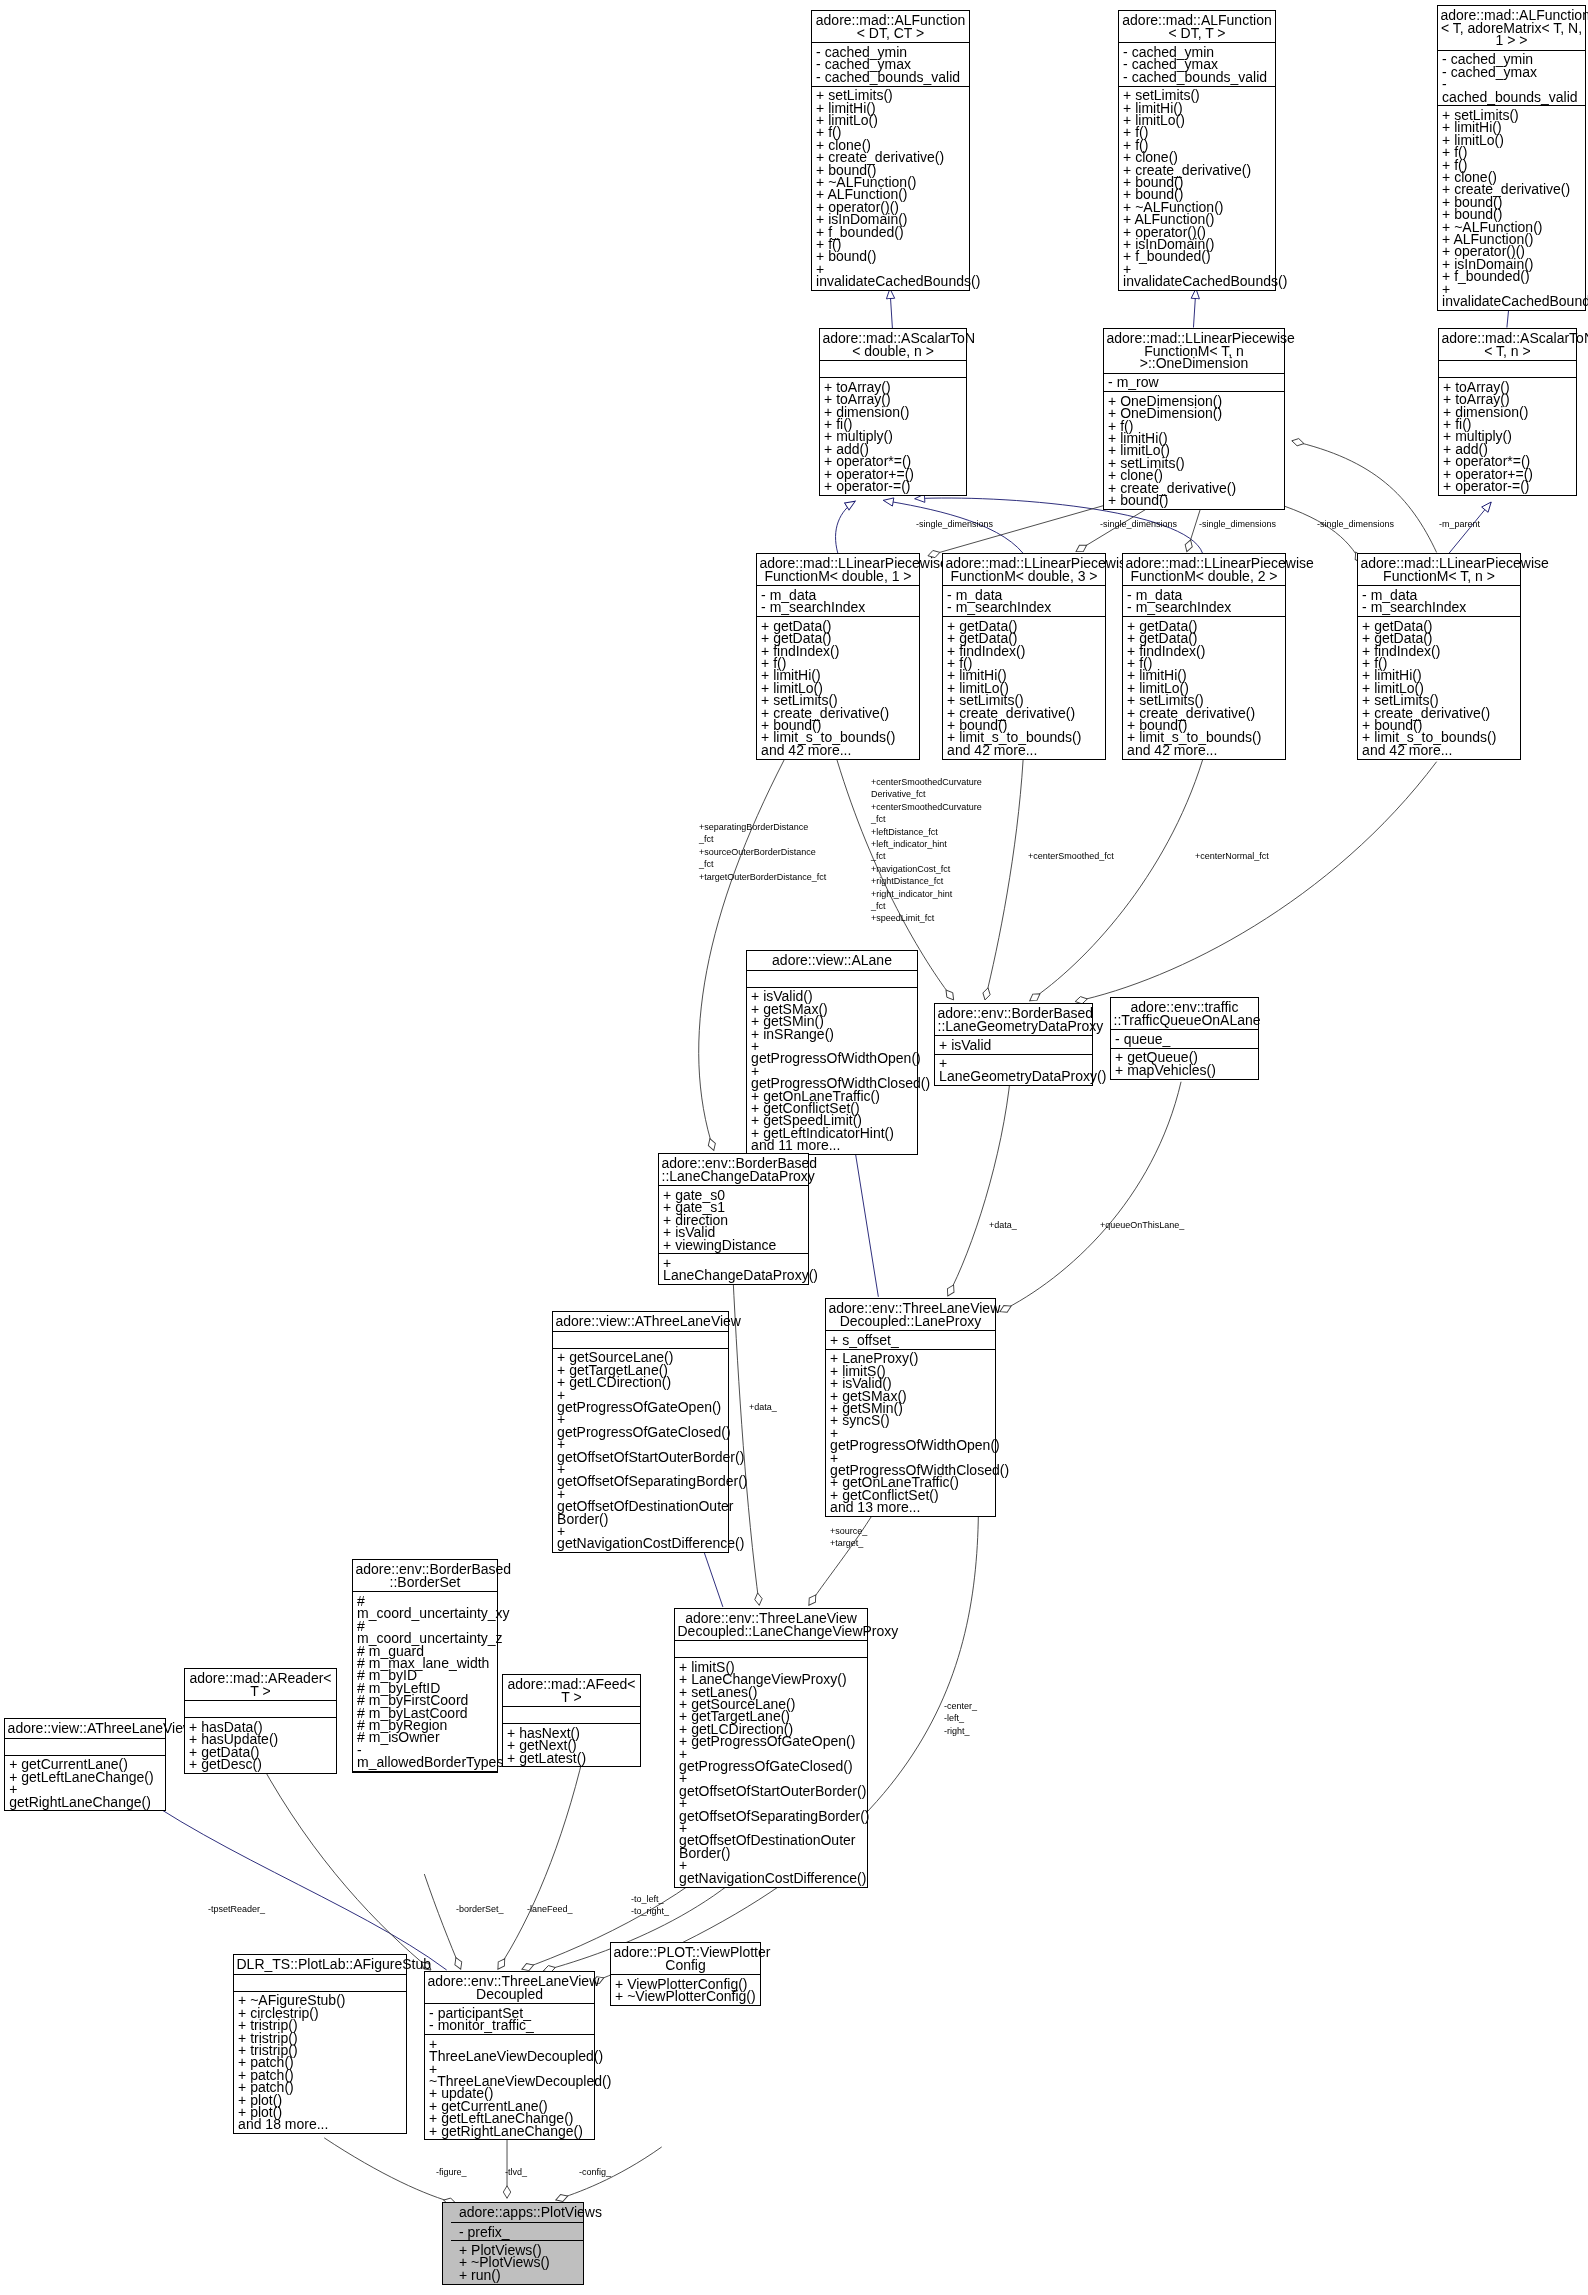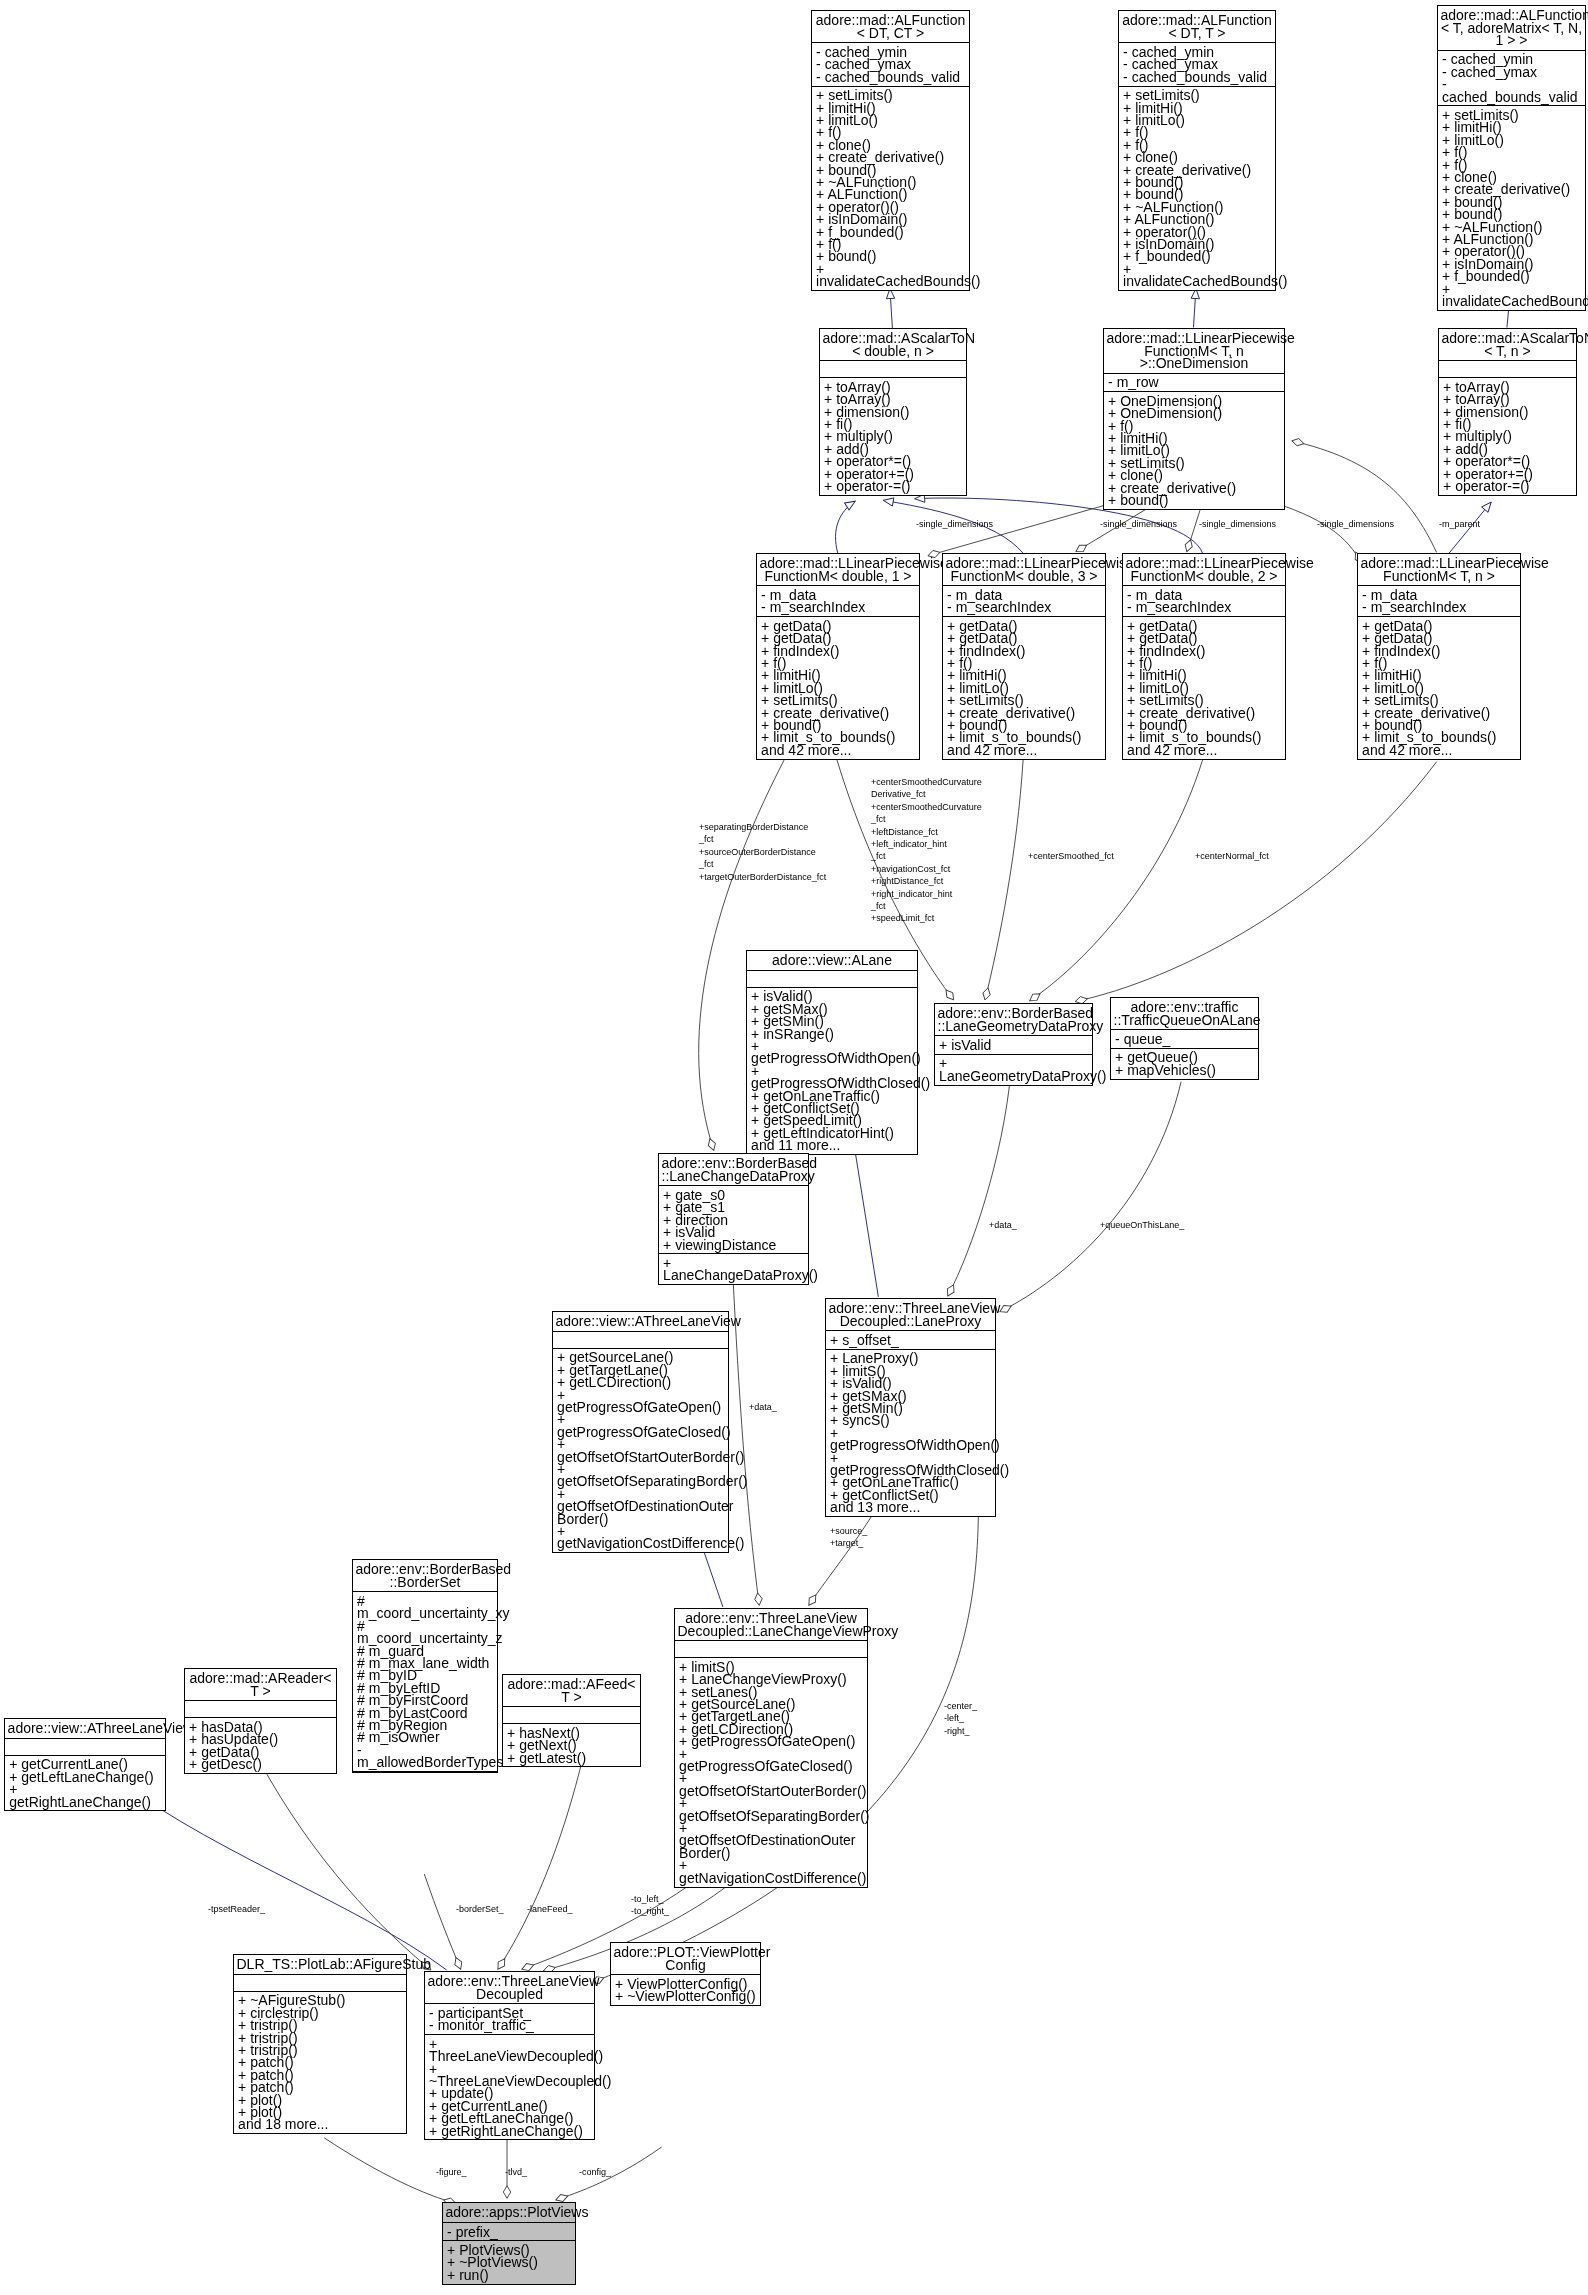--- a/index.html
+++ b/index.html
@@ -13,7 +13,7 @@
   .cls .t{border-bottom:0.8px solid #000;text-align:center;padding:3.3px 2.5px;white-space:pre-line;}
   .cls .a{border-bottom:0.8px solid #000;padding:2.5px 4.1px;min-height:10.8px;white-space:pre-line;}
   .cls .m{padding:2.5px 4.1px;min-height:10.8px;white-space:pre-line;}
-  .cls.filled, .cls.filled .t, .cls.filled .a, .cls.filled .m{background:#bfbfbf;}
+  .cls.filled, .cls.filled .t, .cls.filled .a, .cls.filled .m{background:#bfbfbf;padding-left:8px;}
   .elabel{position:absolute;font-size:9px;line-height:12.4px;white-space:pre-line;}
   .elabel.c{text-align:left;}
 </style>

